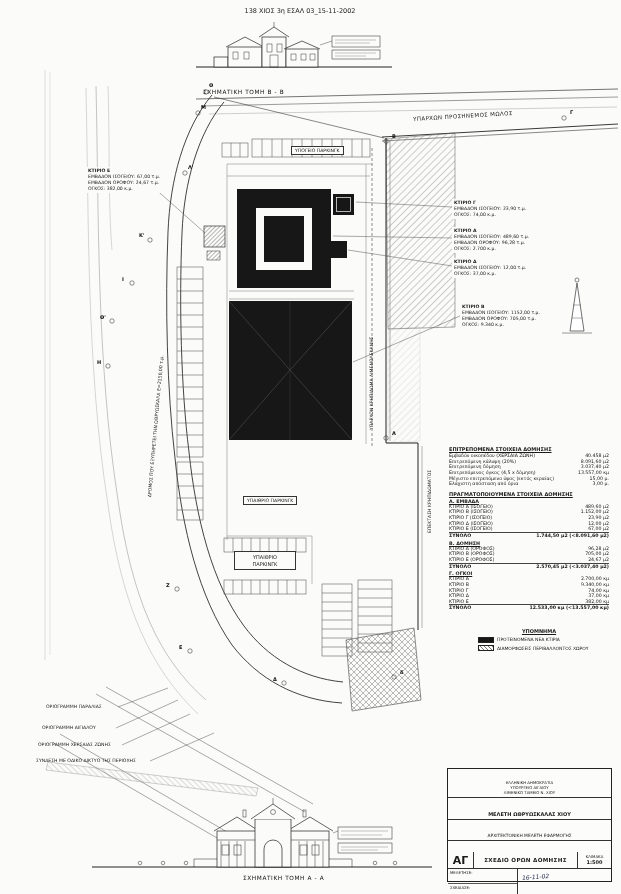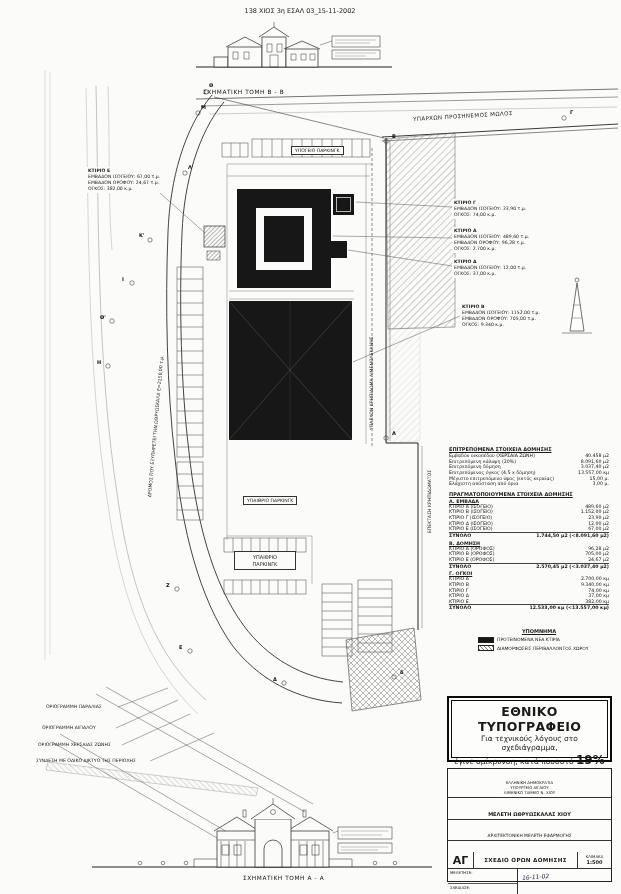--- a/index.html
+++ b/index.html
@@ -475,16 +475,6 @@
     </div>
 </div>
 
-<div class="printbox">
-  <div class="printbox-inner">
-    <div class="printbox-title">ΕΘΝΙΚΟ ΤΥΠΟΓΡΑΦΕΙΟ</div>
-    <div class="printbox-line">Για τεχνικούς λόγους στο σχεδιάγραμμα,</div>
-    <div class="printbox-line">
-      <span>έγινε σμίκρυνση, κατά ποσοστό</span>
-      <span class="pct">19%</span>
-    </div>
-  </div>
-</div>
 
 <div class="tblock">
   <div class="tb-row tb-agency">

